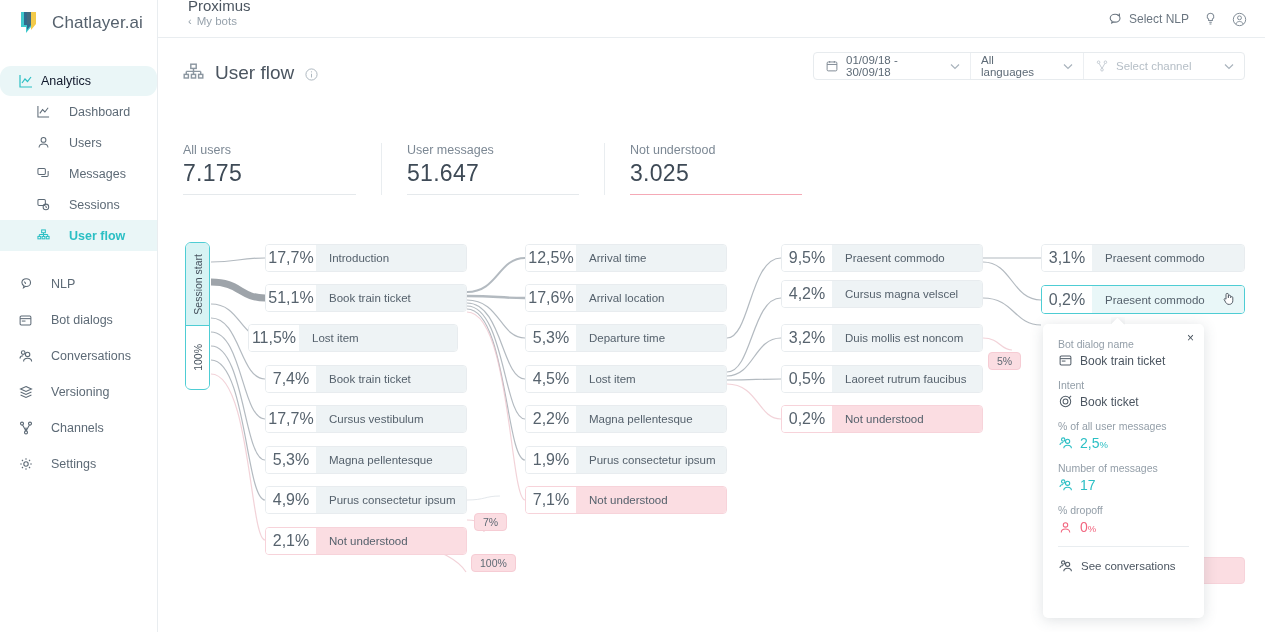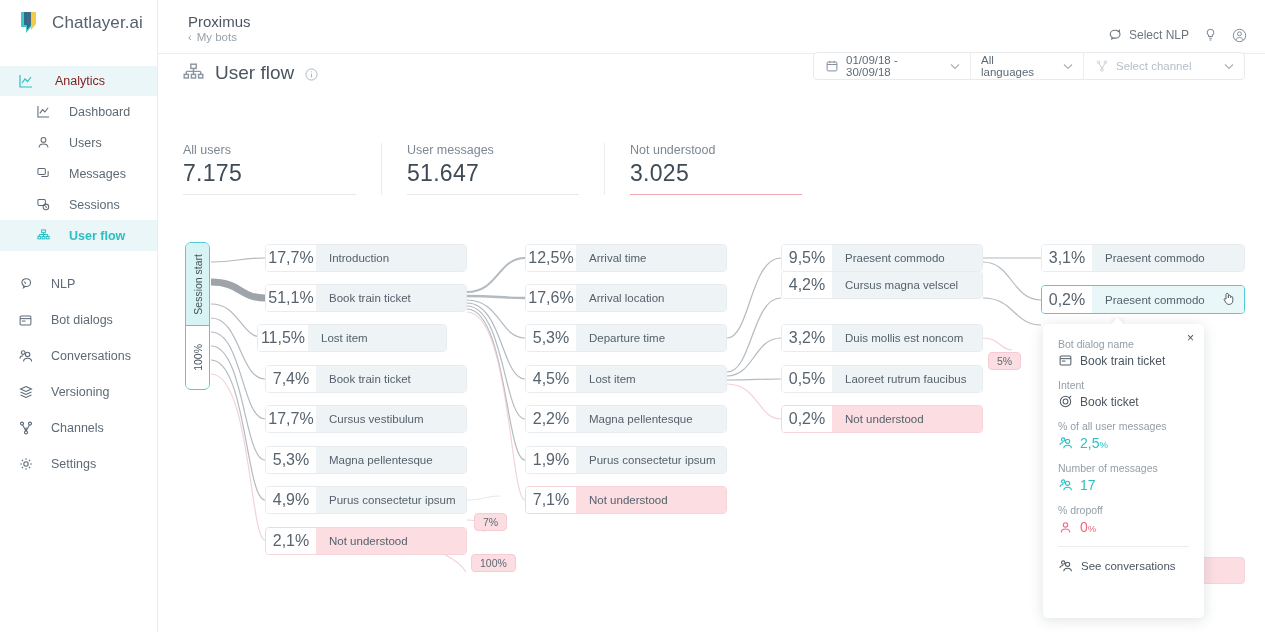--- a/index.html
+++ b/index.html
@@ -43,7 +43,7 @@
   
   .topbar {
     position: absolute; left: 158px; top: 0; width: 1107px; height: 38px;
-    border-bottom: 1px solid #e9edf0; background: #fff; margin-top: 16px;
+    border-bottom: 1px solid #e9edf0; background: #fff;
   }
   .bot-title { position: absolute; left: 30px; top: -3px; font-size: 15px; color: #4b5560; }
   .crumb { position: absolute; left: 30px; top: 15px; display: flex; align-items: center; gap: 5px;

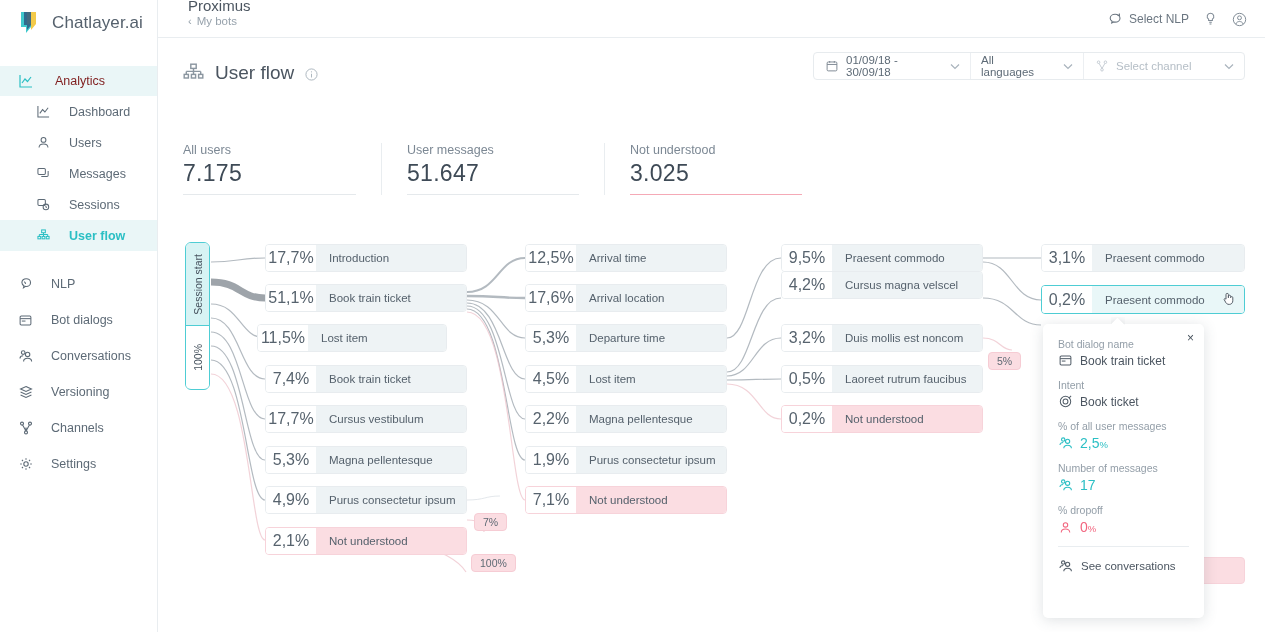--- a/index.html
+++ b/index.html
@@ -25,9 +25,9 @@
 
   .nav { margin-top: 26px; }
   .nav-group-head {
-    display: flex; align-items: center; gap: 22px;
+    display: flex; align-items: center; gap: 8px;
     height: 30px; padding-left: 18px;
-    background: #eaf6f7; color: #7f1d1d; font-size: 12.5px;
+    background: #eaf6f7; color: #0f172a; font-size: 12.5px; border-radius: 11px;
   }
   .nav-item {
     display: flex; align-items: center; gap: 18px;

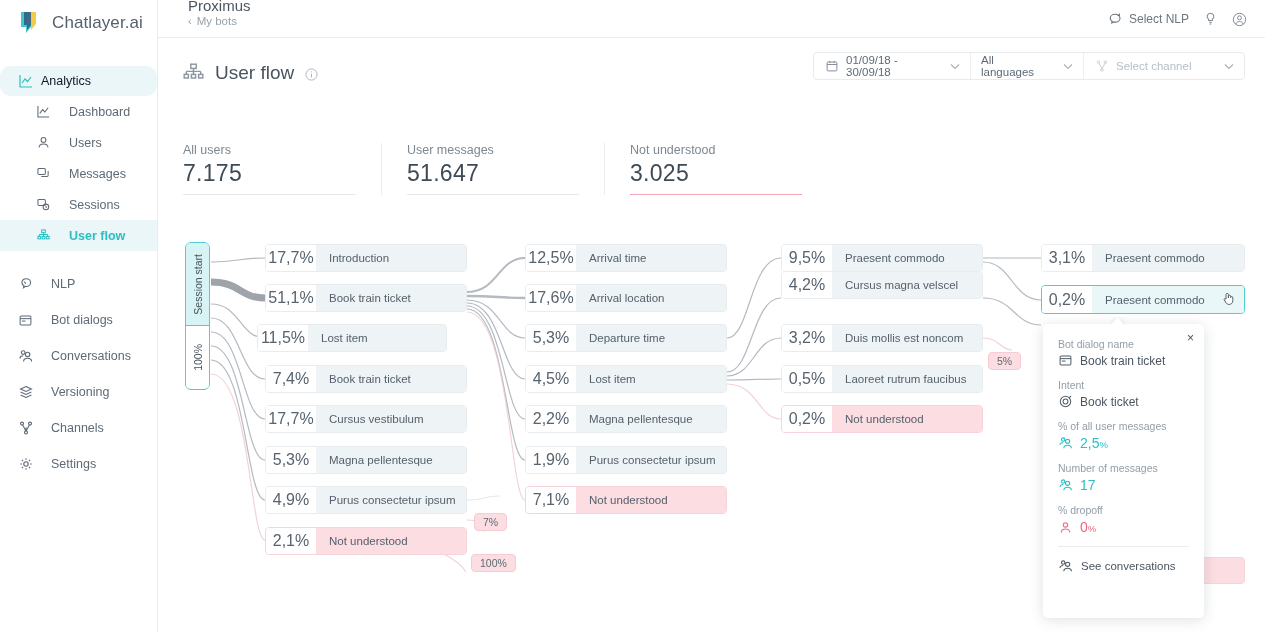--- a/index.html
+++ b/index.html
@@ -515,7 +515,7 @@
       <span class="pct">9,5%</span>
       <span class="lbl">Praesent commodo</span>
     </div>
-    <div class="node" style="left:781px;top:39px;width:202px">
+    <div class="node" style="left:781px;top:48px;width:202px">
       <span class="pct">4,2%</span>
       <span class="lbl">Cursus magna velscel</span>
     </div>

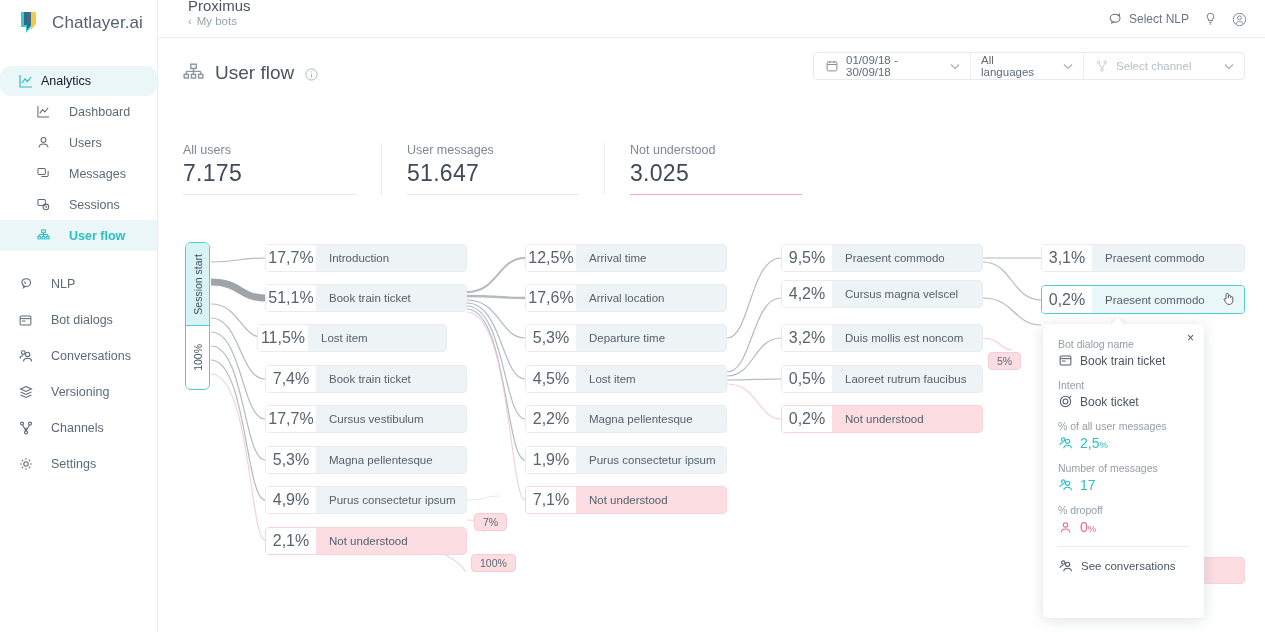--- a/index.html
+++ b/index.html
@@ -457,7 +457,7 @@
       <span class="pct">51,1%</span>
       <span class="lbl">Book train ticket</span>
     </div>
-    <div class="node" style="left:257px;top:92px;width:190px">
+    <div class="node" style="left:248px;top:92px;width:210px">
       <span class="pct">11,5%</span>
       <span class="lbl">Lost item</span>
     </div>

